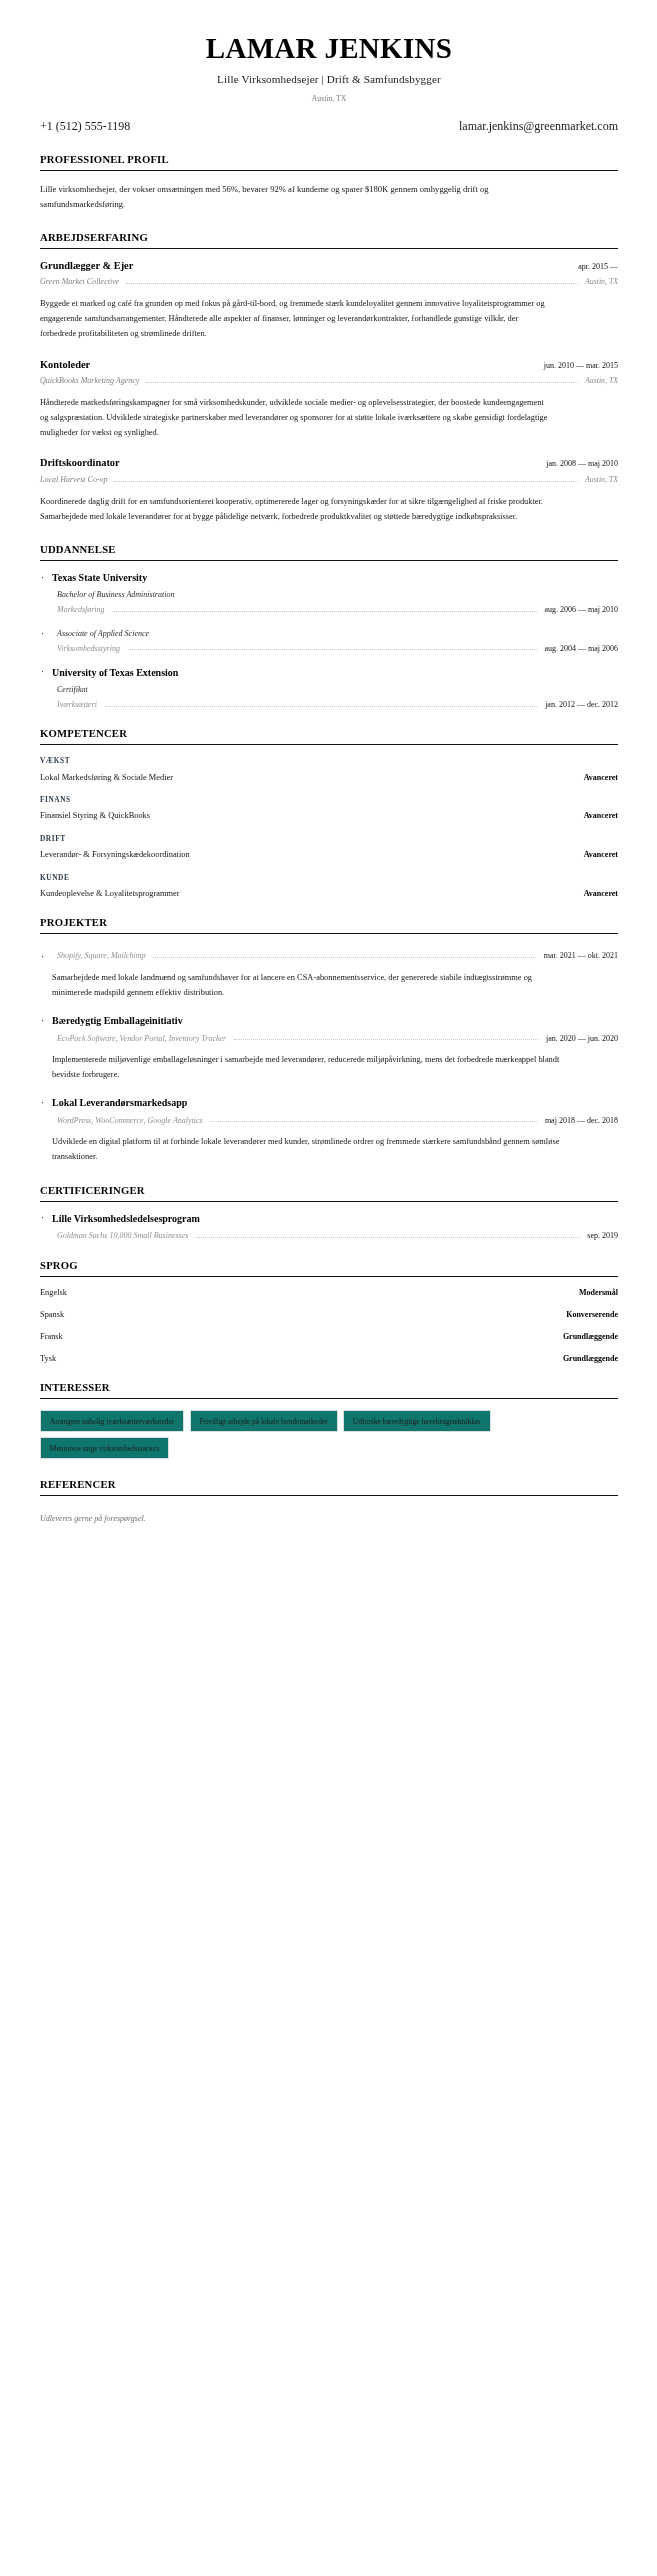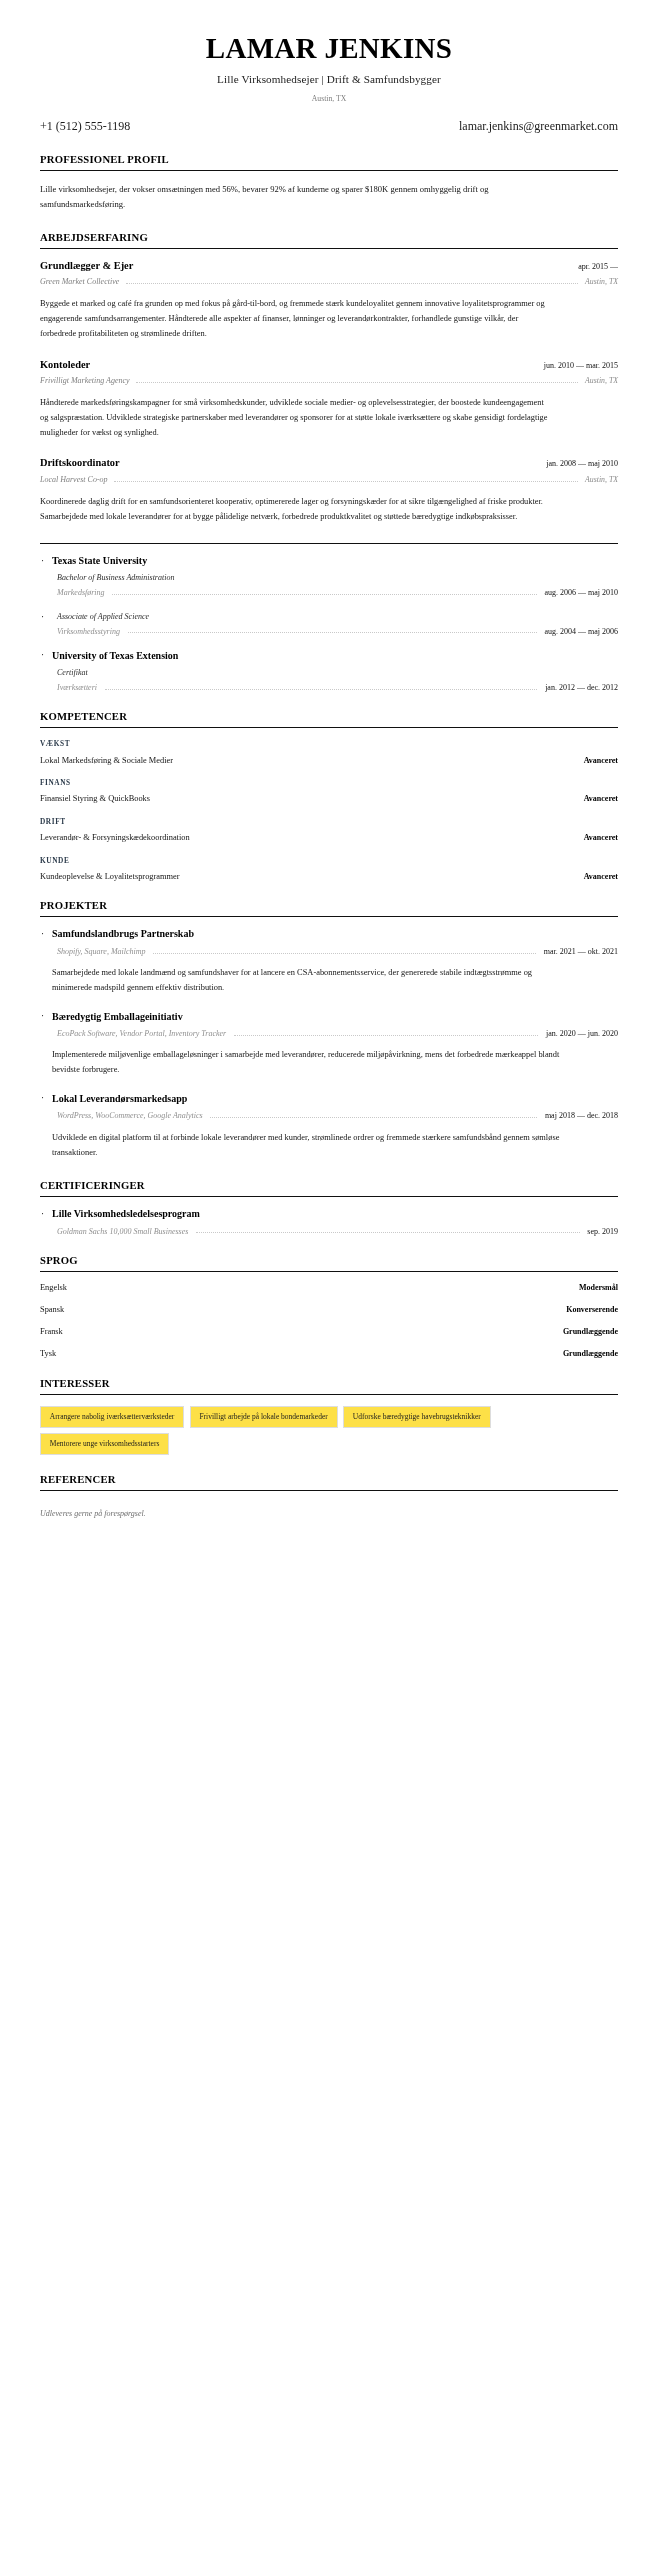--- a/index.html
+++ b/index.html
@@ -284,7 +284,7 @@
             <div class="entry-date">jun. 2010 — mar. 2015</div>
           </div>
           <div class="entry-sub">
-            <div class="entry-org">Frivilligt Marketing Agency</div>
+            <div class="entry-org">QuickBooks Marketing Agency</div>
             <div class="dotline"></div>
             <div class="entry-loc">Austin, TX</div>
           </div>

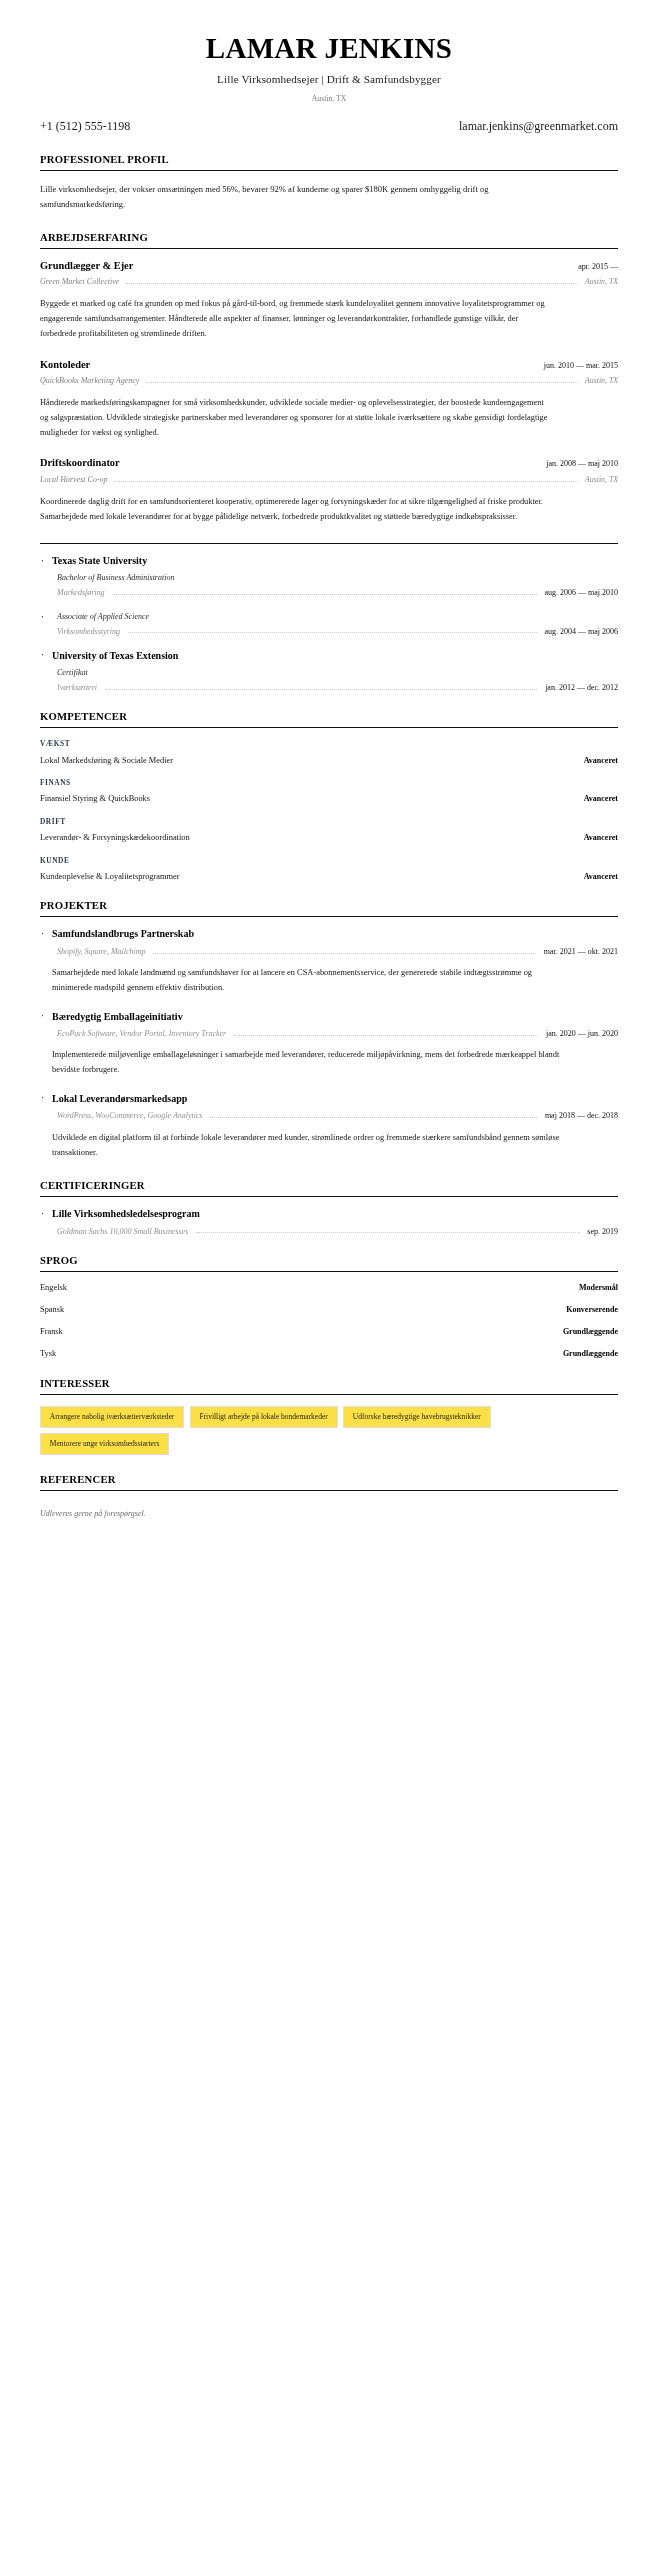--- a/index.html
+++ b/index.html
@@ -306,6 +306,7 @@
   </section>
 
   <section class="section">
+    <h2 class="section-title">UDDANNELSE</h2>
     <hr class="section-rule">
     <div class="section-body" id="education-list">
         <div class="b-entry">

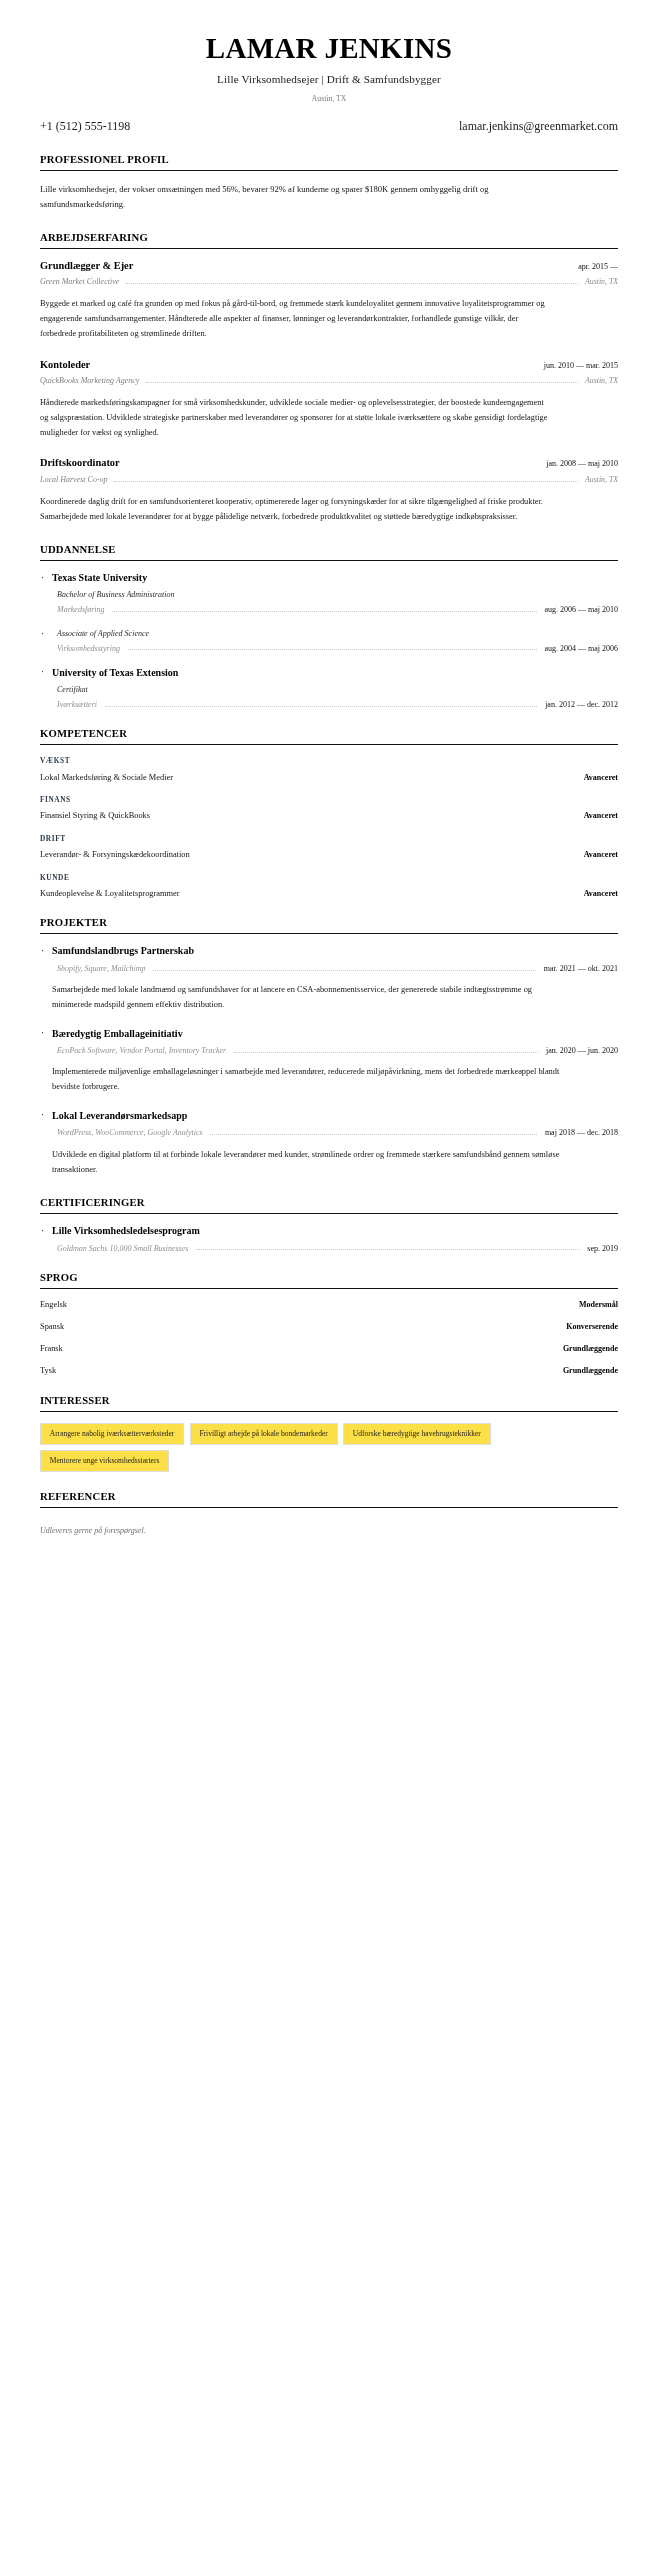--- a/index.html
+++ b/index.html
@@ -382,7 +382,6 @@
     <div class="section-body" id="projects-list">
         <div class="b-entry">
           <span class="bullet">·</span>
-          <div class="b-title">Samfundslandbrugs Partnerskab</div>
           <div class="b-third-row">
             <div class="b-third">Shopify, Square, Mailchimp</div>
             <div class="dotline"></div>

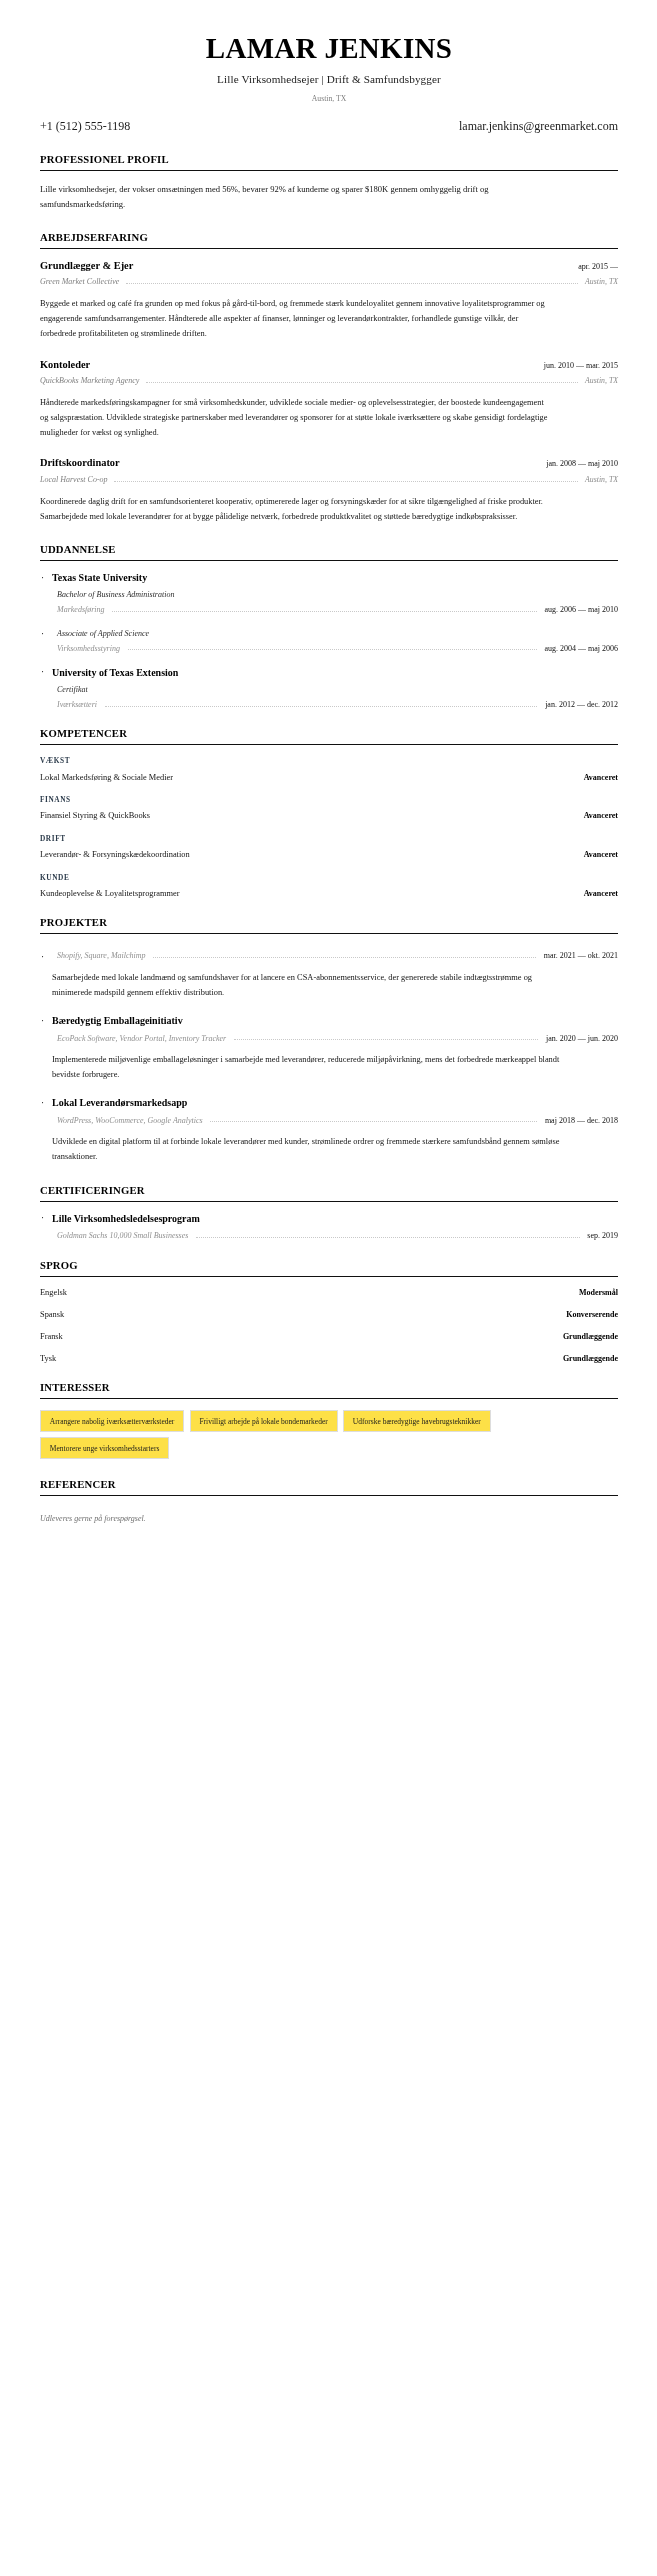--- a/index.html
+++ b/index.html
@@ -222,7 +222,7 @@
     max-width: 526px;
   }
   .chip {
-    background: #fde047;
+    background: #0f766e;
     border: 0.5px solid #dddddd;
     padding: 5.5px 8.8px;
     font-size: 7.5px;

